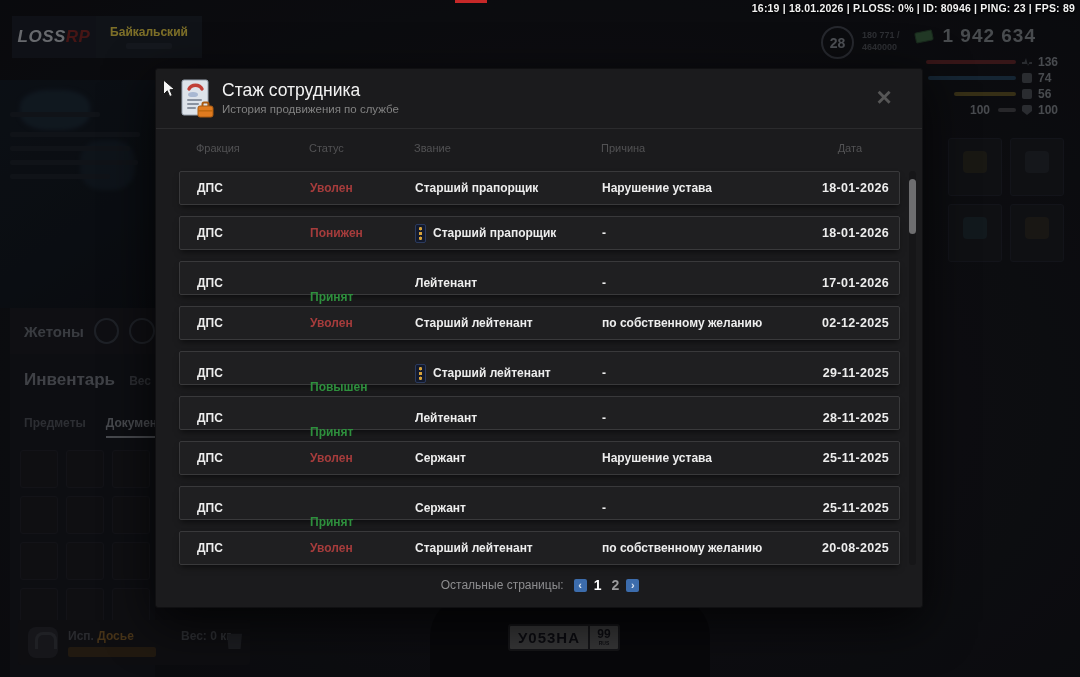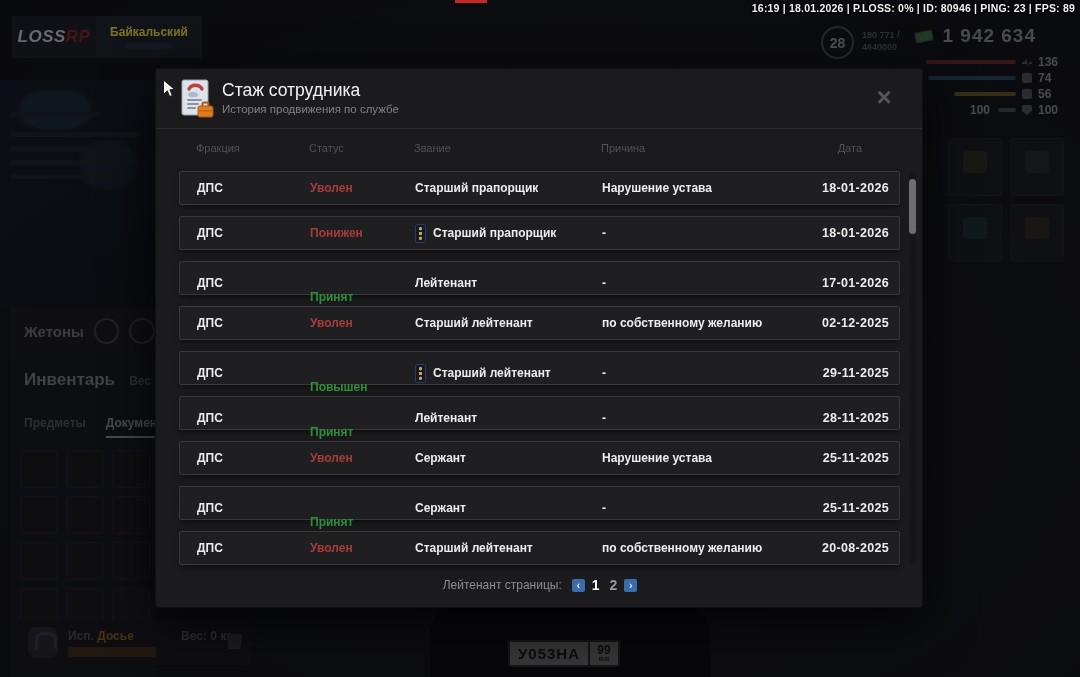--- a/index.html
+++ b/index.html
@@ -376,7 +376,7 @@
     </div>
 
     <div class="pagination">
-      <span class="pg-label">Лейтенант страницы:</span>
+      <span class="pg-label">Остальные страницы:</span>
       <button class="pg-btn">‹</button>
       <span id="pages" style="display:flex;gap:10px;align-items:center;">
           <span class="pg current">1</span>

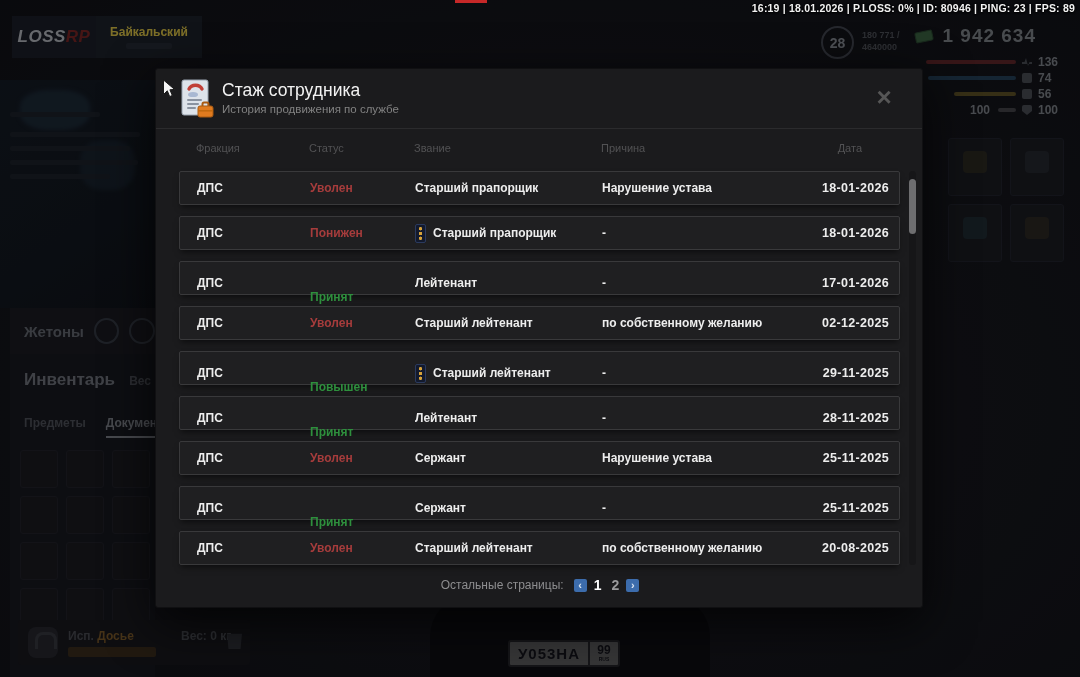--- a/index.html
+++ b/index.html
@@ -72,7 +72,7 @@
 
   .car-blob { position:absolute; left:430px; top:596px; width:280px; height:110px; background:#0a0a0c;
               border-radius:40px 40px 0 0; }
-  .plate { position:absolute; left:508px; top:640px; width:112px; height:27px; background:#b9b9b2;
+  .plate { position:absolute; left:508px; top:624px; width:112px; height:27px; background:#b9b9b2;
            border:2px solid #3c3c3c; border-radius:3px; display:flex; opacity:.55; }
   .plate-num { flex:1; display:flex; align-items:center; justify-content:center; color:#15151d;
                font-weight:bold; font-size:15px; letter-spacing:1px; }

